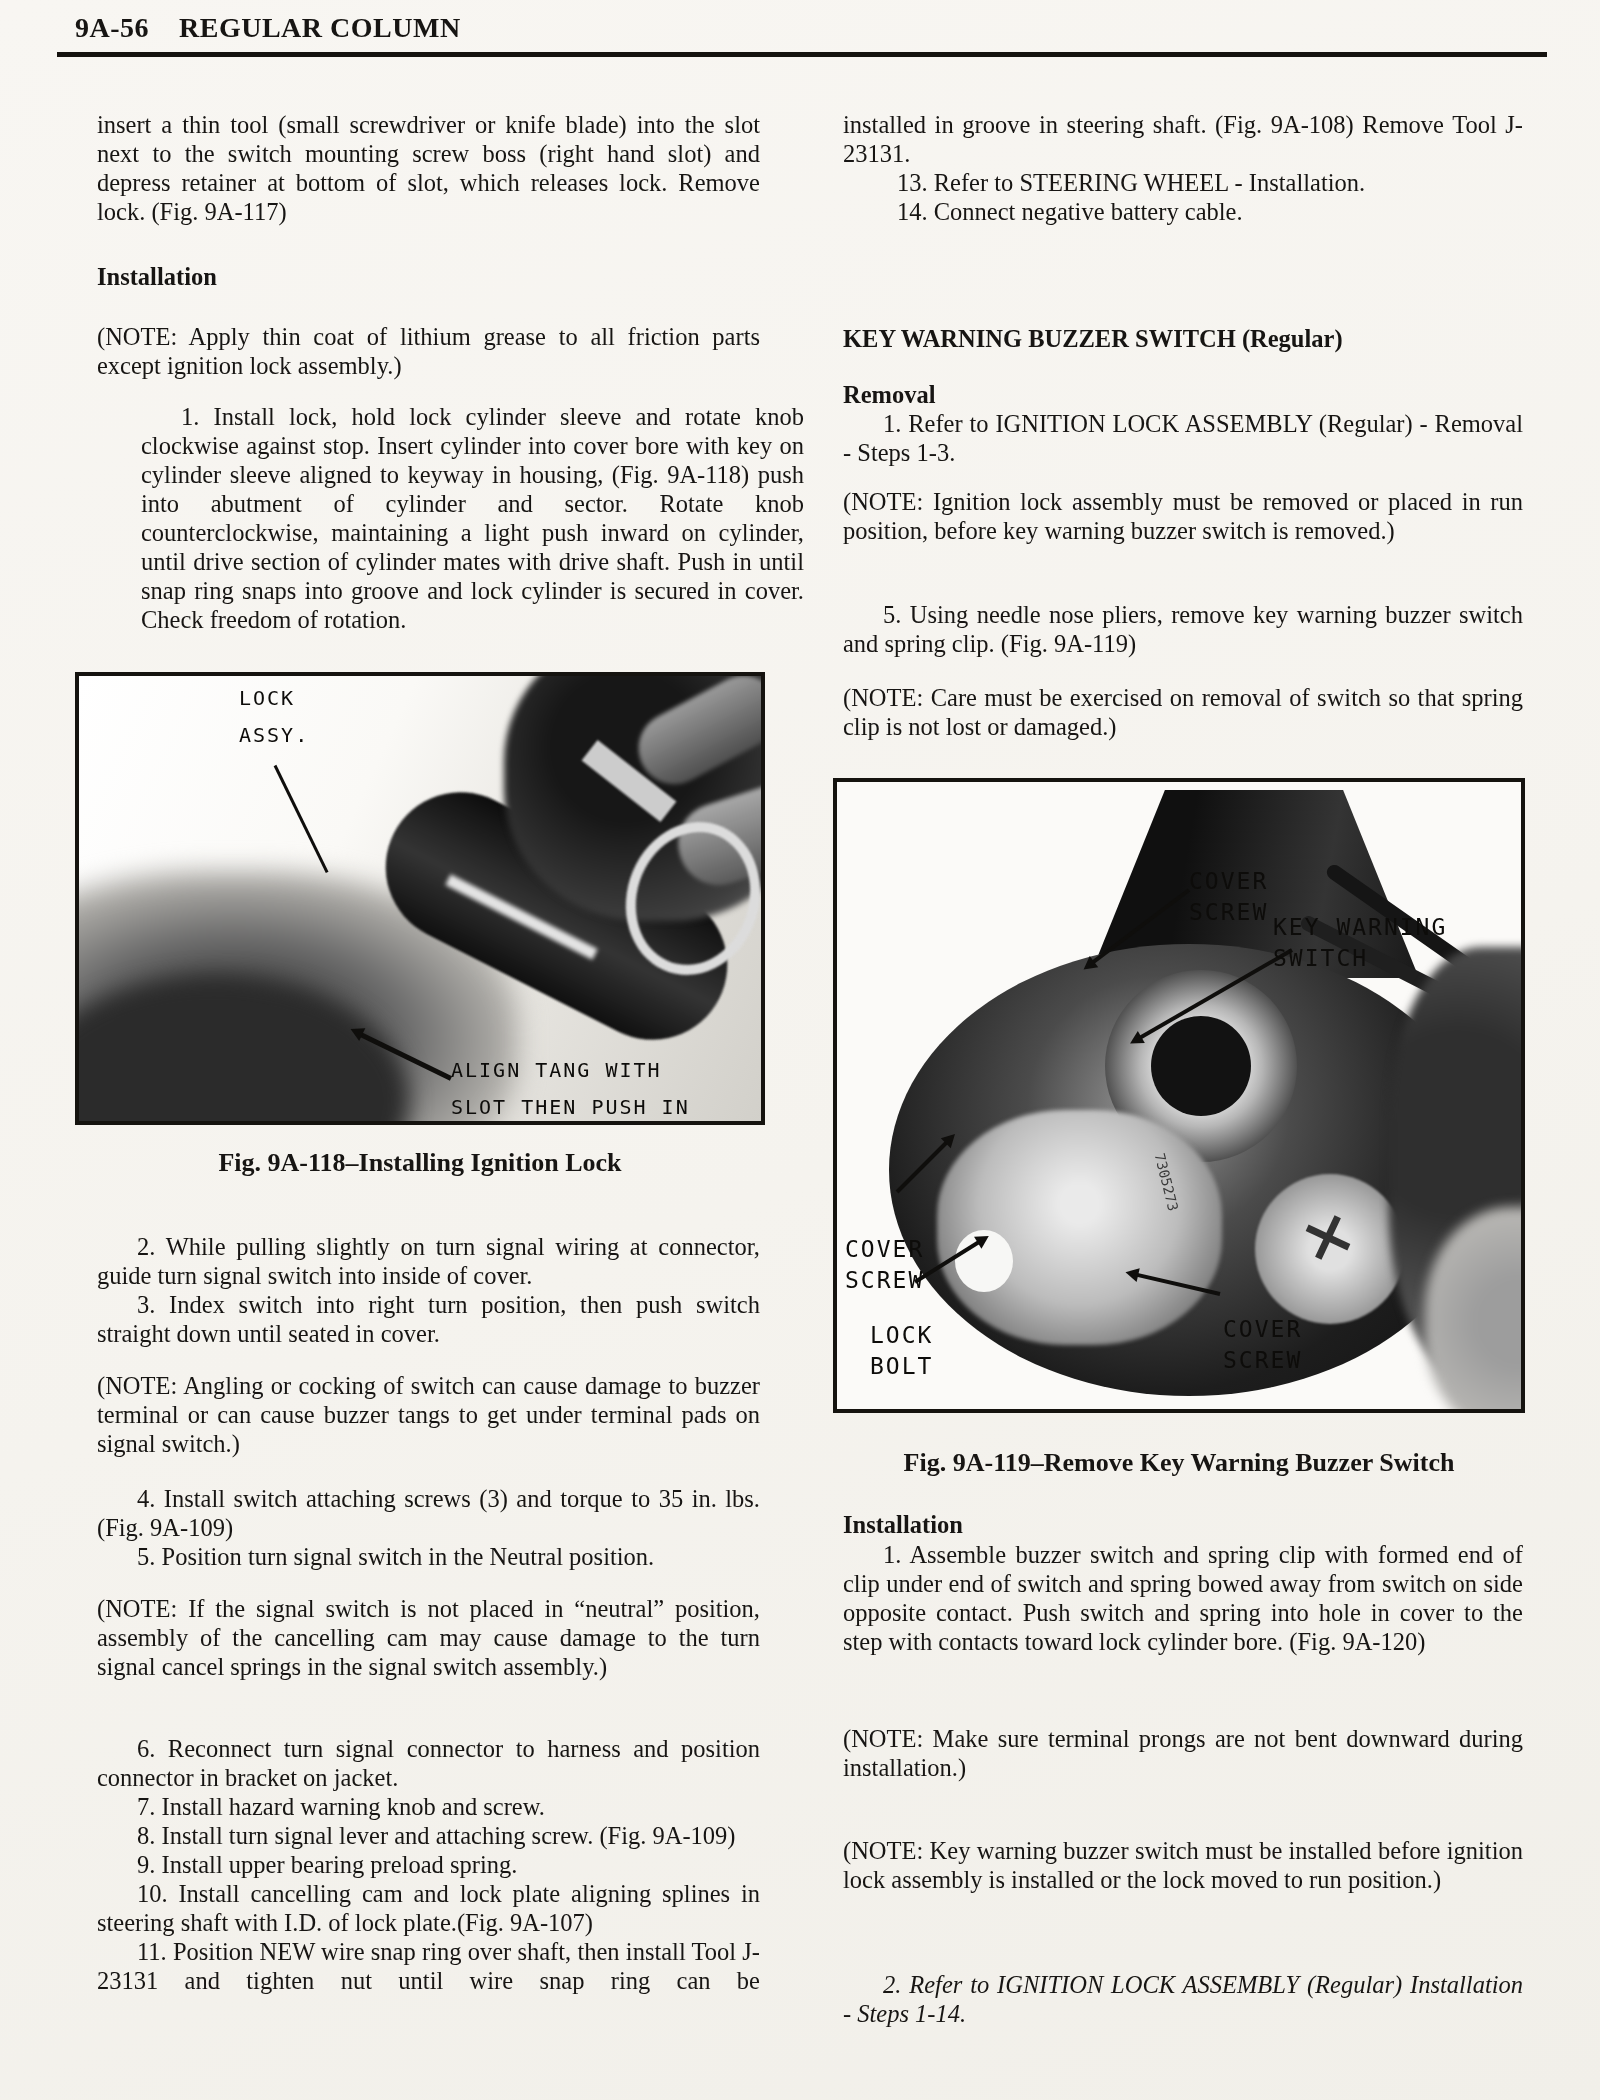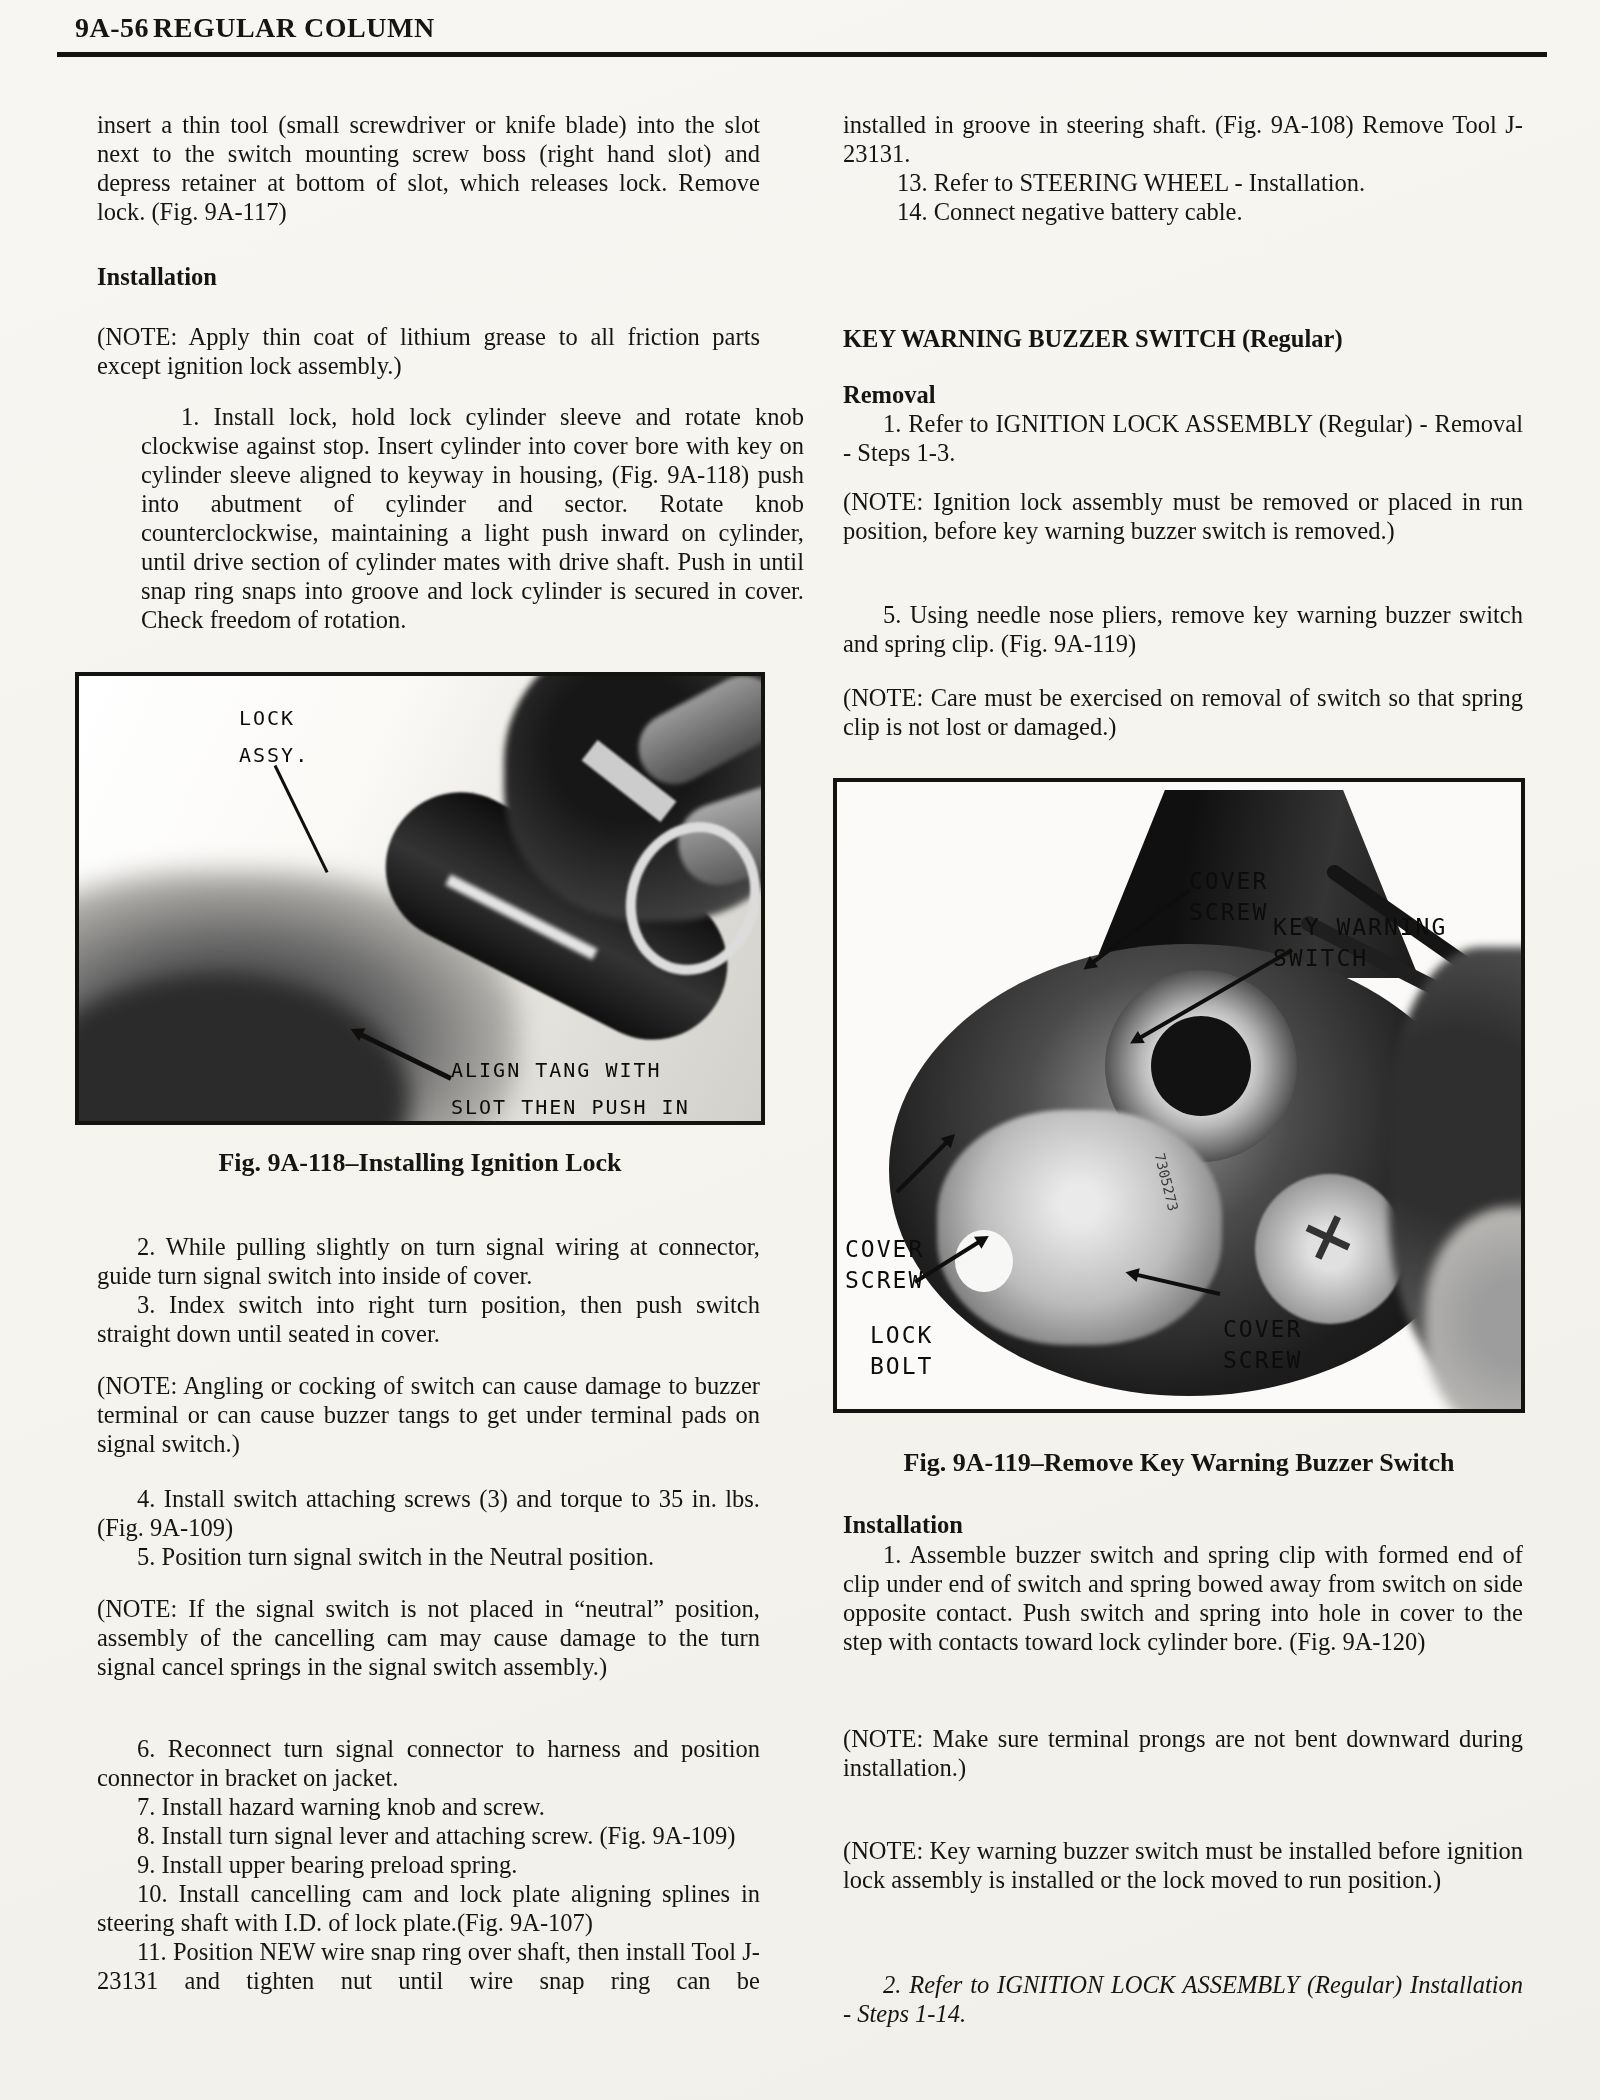--- a/index.html
+++ b/index.html
@@ -35,7 +35,7 @@
 
   <div class="blk" style="left:75px; top:12px;">
     <span class="hdr-num">9A-56</span>
-    <span class="hdr-title" style="">REGULAR COLUMN</span>
+    <span class="hdr-title" style="margin-left:26px;">REGULAR COLUMN</span>
   </div>
   <div class="rule"></div>
 

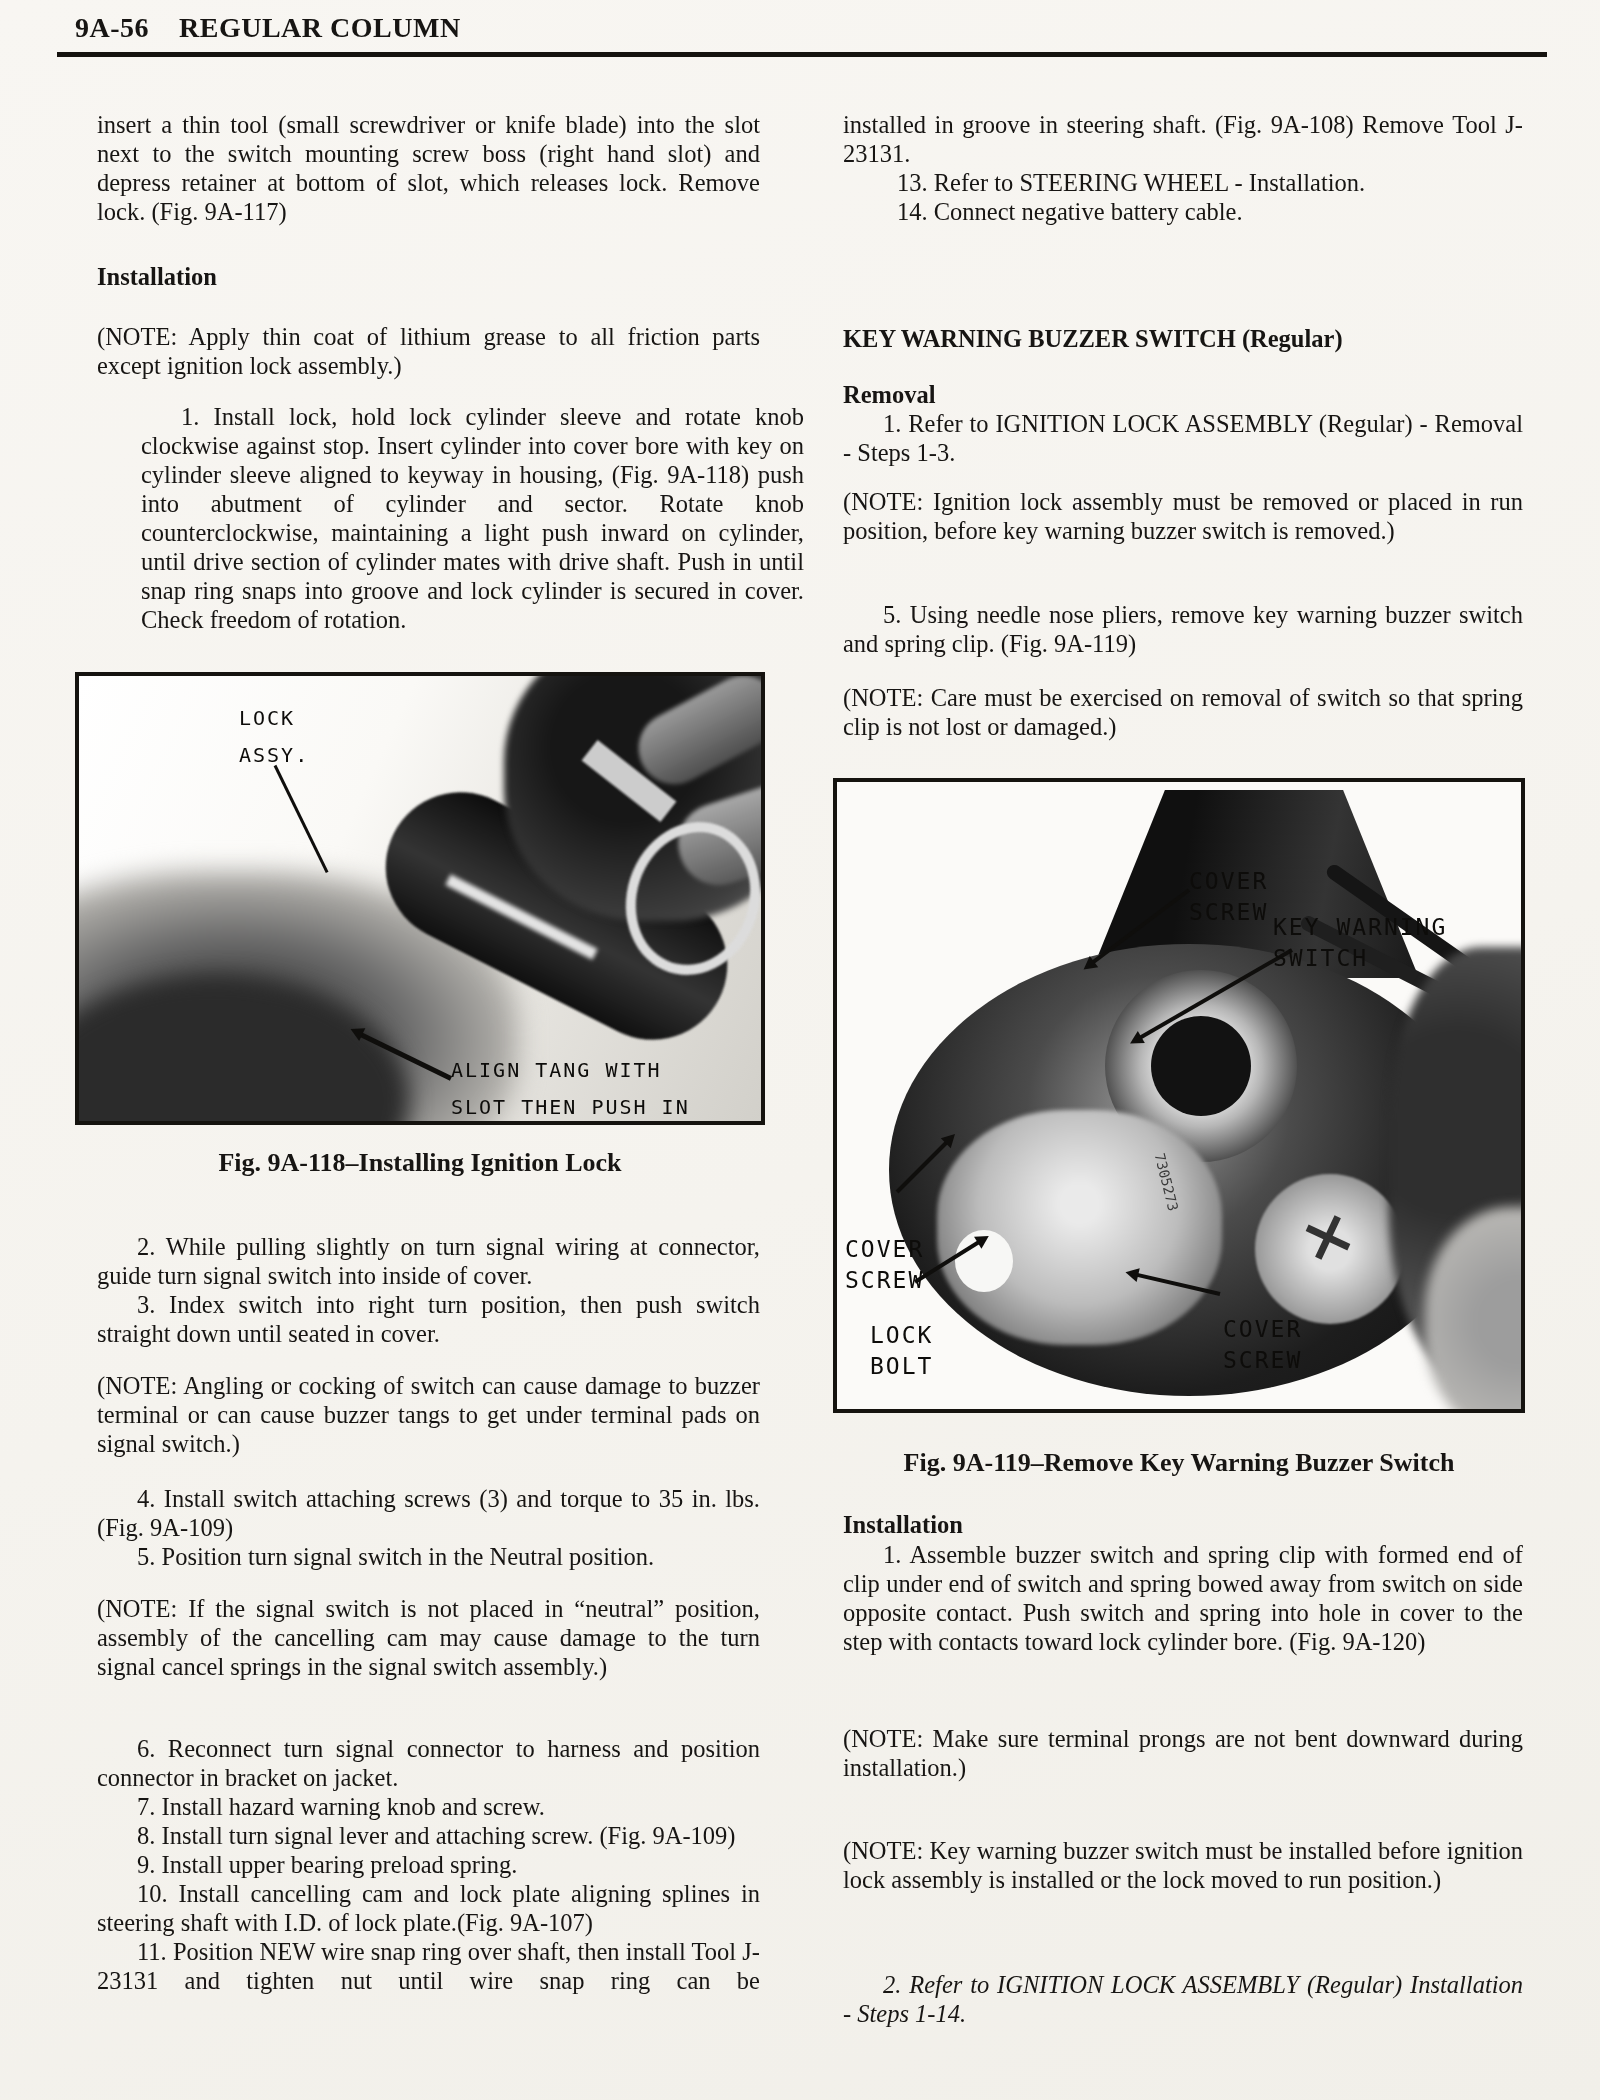--- a/index.html
+++ b/index.html
@@ -68,7 +68,7 @@
     <div class="blob" style="left:500px;top:92px;width:100px;height:26px;background:#cccccc;transform:rotate(38deg);filter:blur(1px);"></div>
     <div class="pline" style="left:196px;top:88px;width:119px;transform:rotate(64deg);"></div>
     <div class="aline" style="left:372px;top:400px;width:100px;transform:rotate(-154deg);height:5px;"></div>
-    <div class="lbl lbl118" style="left:160px;top:24px;width:100px;">LOCK ASSY.</div>
+    <div class="lbl lbl118" style="left:160px;top:4px;width:100px;">LOCK ASSY.</div>
     <div class="lbl lbl118" style="left:372px;top:376px;width:268px;">ALIGN TANG WITH SLOT THEN PUSH IN</div>
   </div>
   <div class="figcap" style="left:75px; top:1148px; width:690px;">Fig. 9A-118–Installing Ignition Lock</div>

